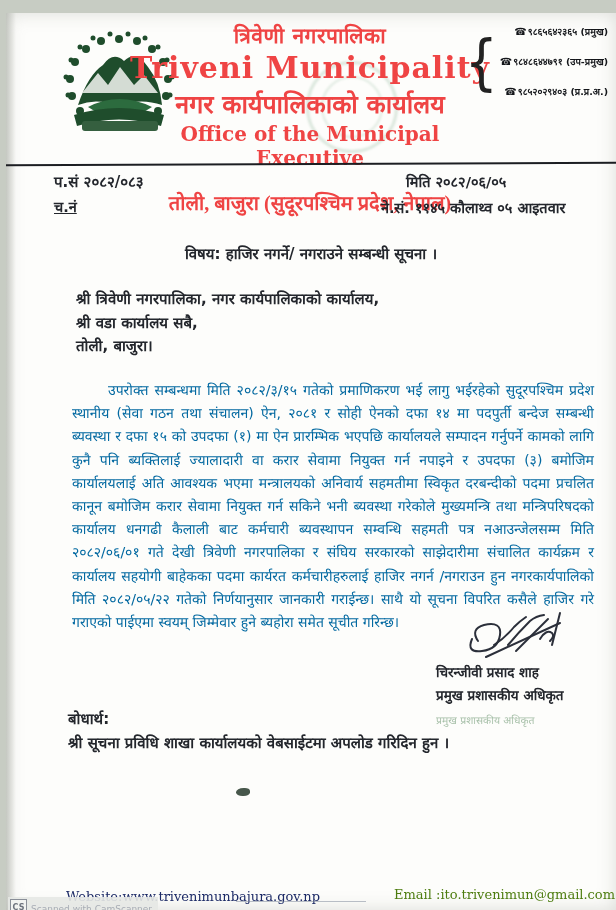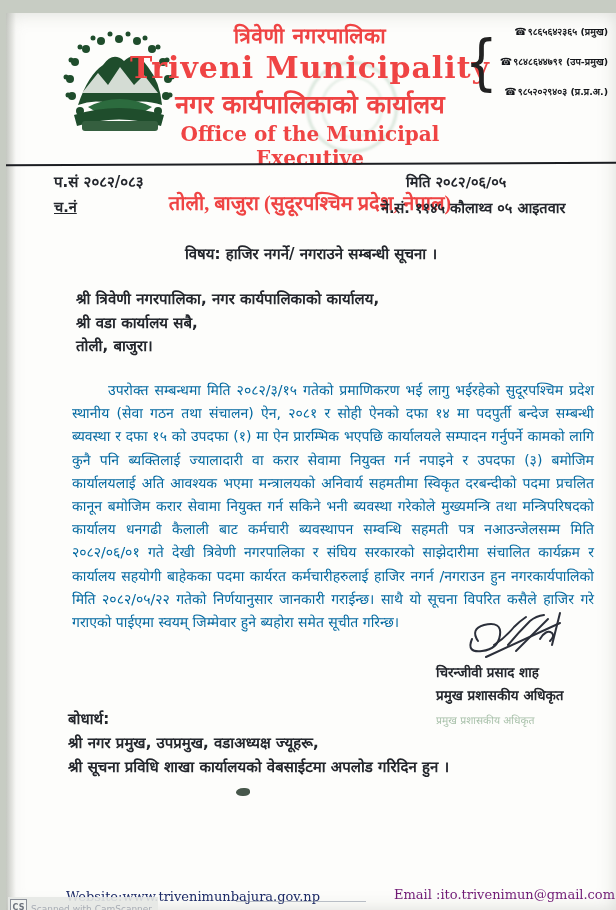--- a/index.html
+++ b/index.html
@@ -178,7 +178,6 @@
 
   <div class="cc">
     <div>बोधार्थ:</div>
-    <div>श्री नगर प्रमुख, उपप्रमुख, वडाअध्यक्ष ज्यूहरू,</div>
     <div>श्री सूचना प्रविधि शाखा कार्यालयको वेबसाईटमा अपलोड गरिदिन हुन ।</div>
   </div>
   <div class="smudge"></div>

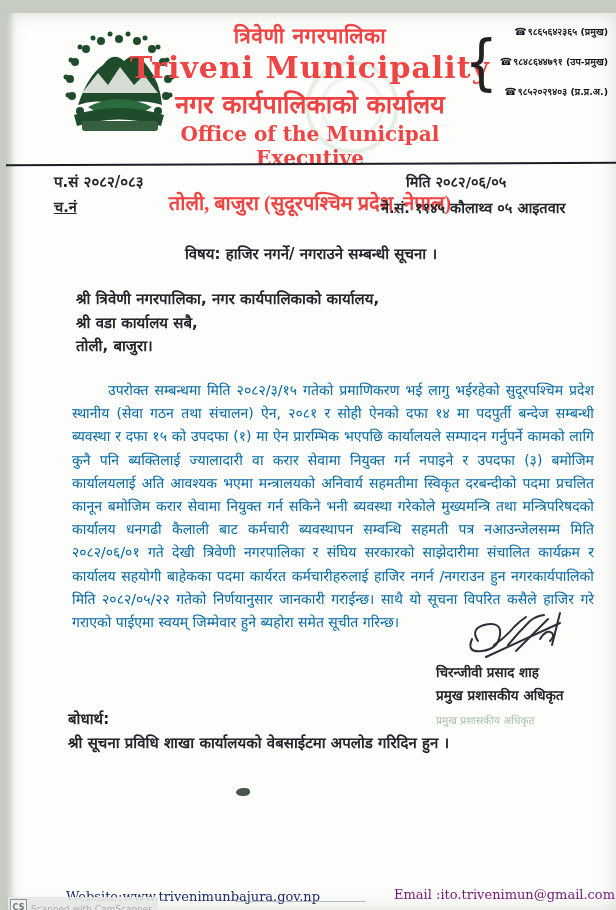--- a/index.html
+++ b/index.html
@@ -66,7 +66,7 @@
 
   
   .footer-web{position:absolute;left:60px;top:876px;font-size:13px;color:#1c2a66;font-family:"DejaVu Serif","Liberation Serif",serif;}
-  .footer-mail{position:absolute;left:388px;top:874px;font-size:13px;color:#701a75;font-family:"DejaVu Serif","Liberation Serif",serif;}
+  .footer-mail{position:absolute;left:388px;top:874px;font-size:13px;color:#4d7c0f;font-family:"DejaVu Serif","Liberation Serif",serif;}
   .footer-line{position:absolute;left:230px;top:888px;width:130px;border-top:1px solid rgba(120,130,150,.5);}
 
   .cam{position:absolute;left:2px;top:884px;display:flex;align-items:center;gap:4px;background:rgba(230,232,228,.9);padding:2px 6px 2px 2px;}

